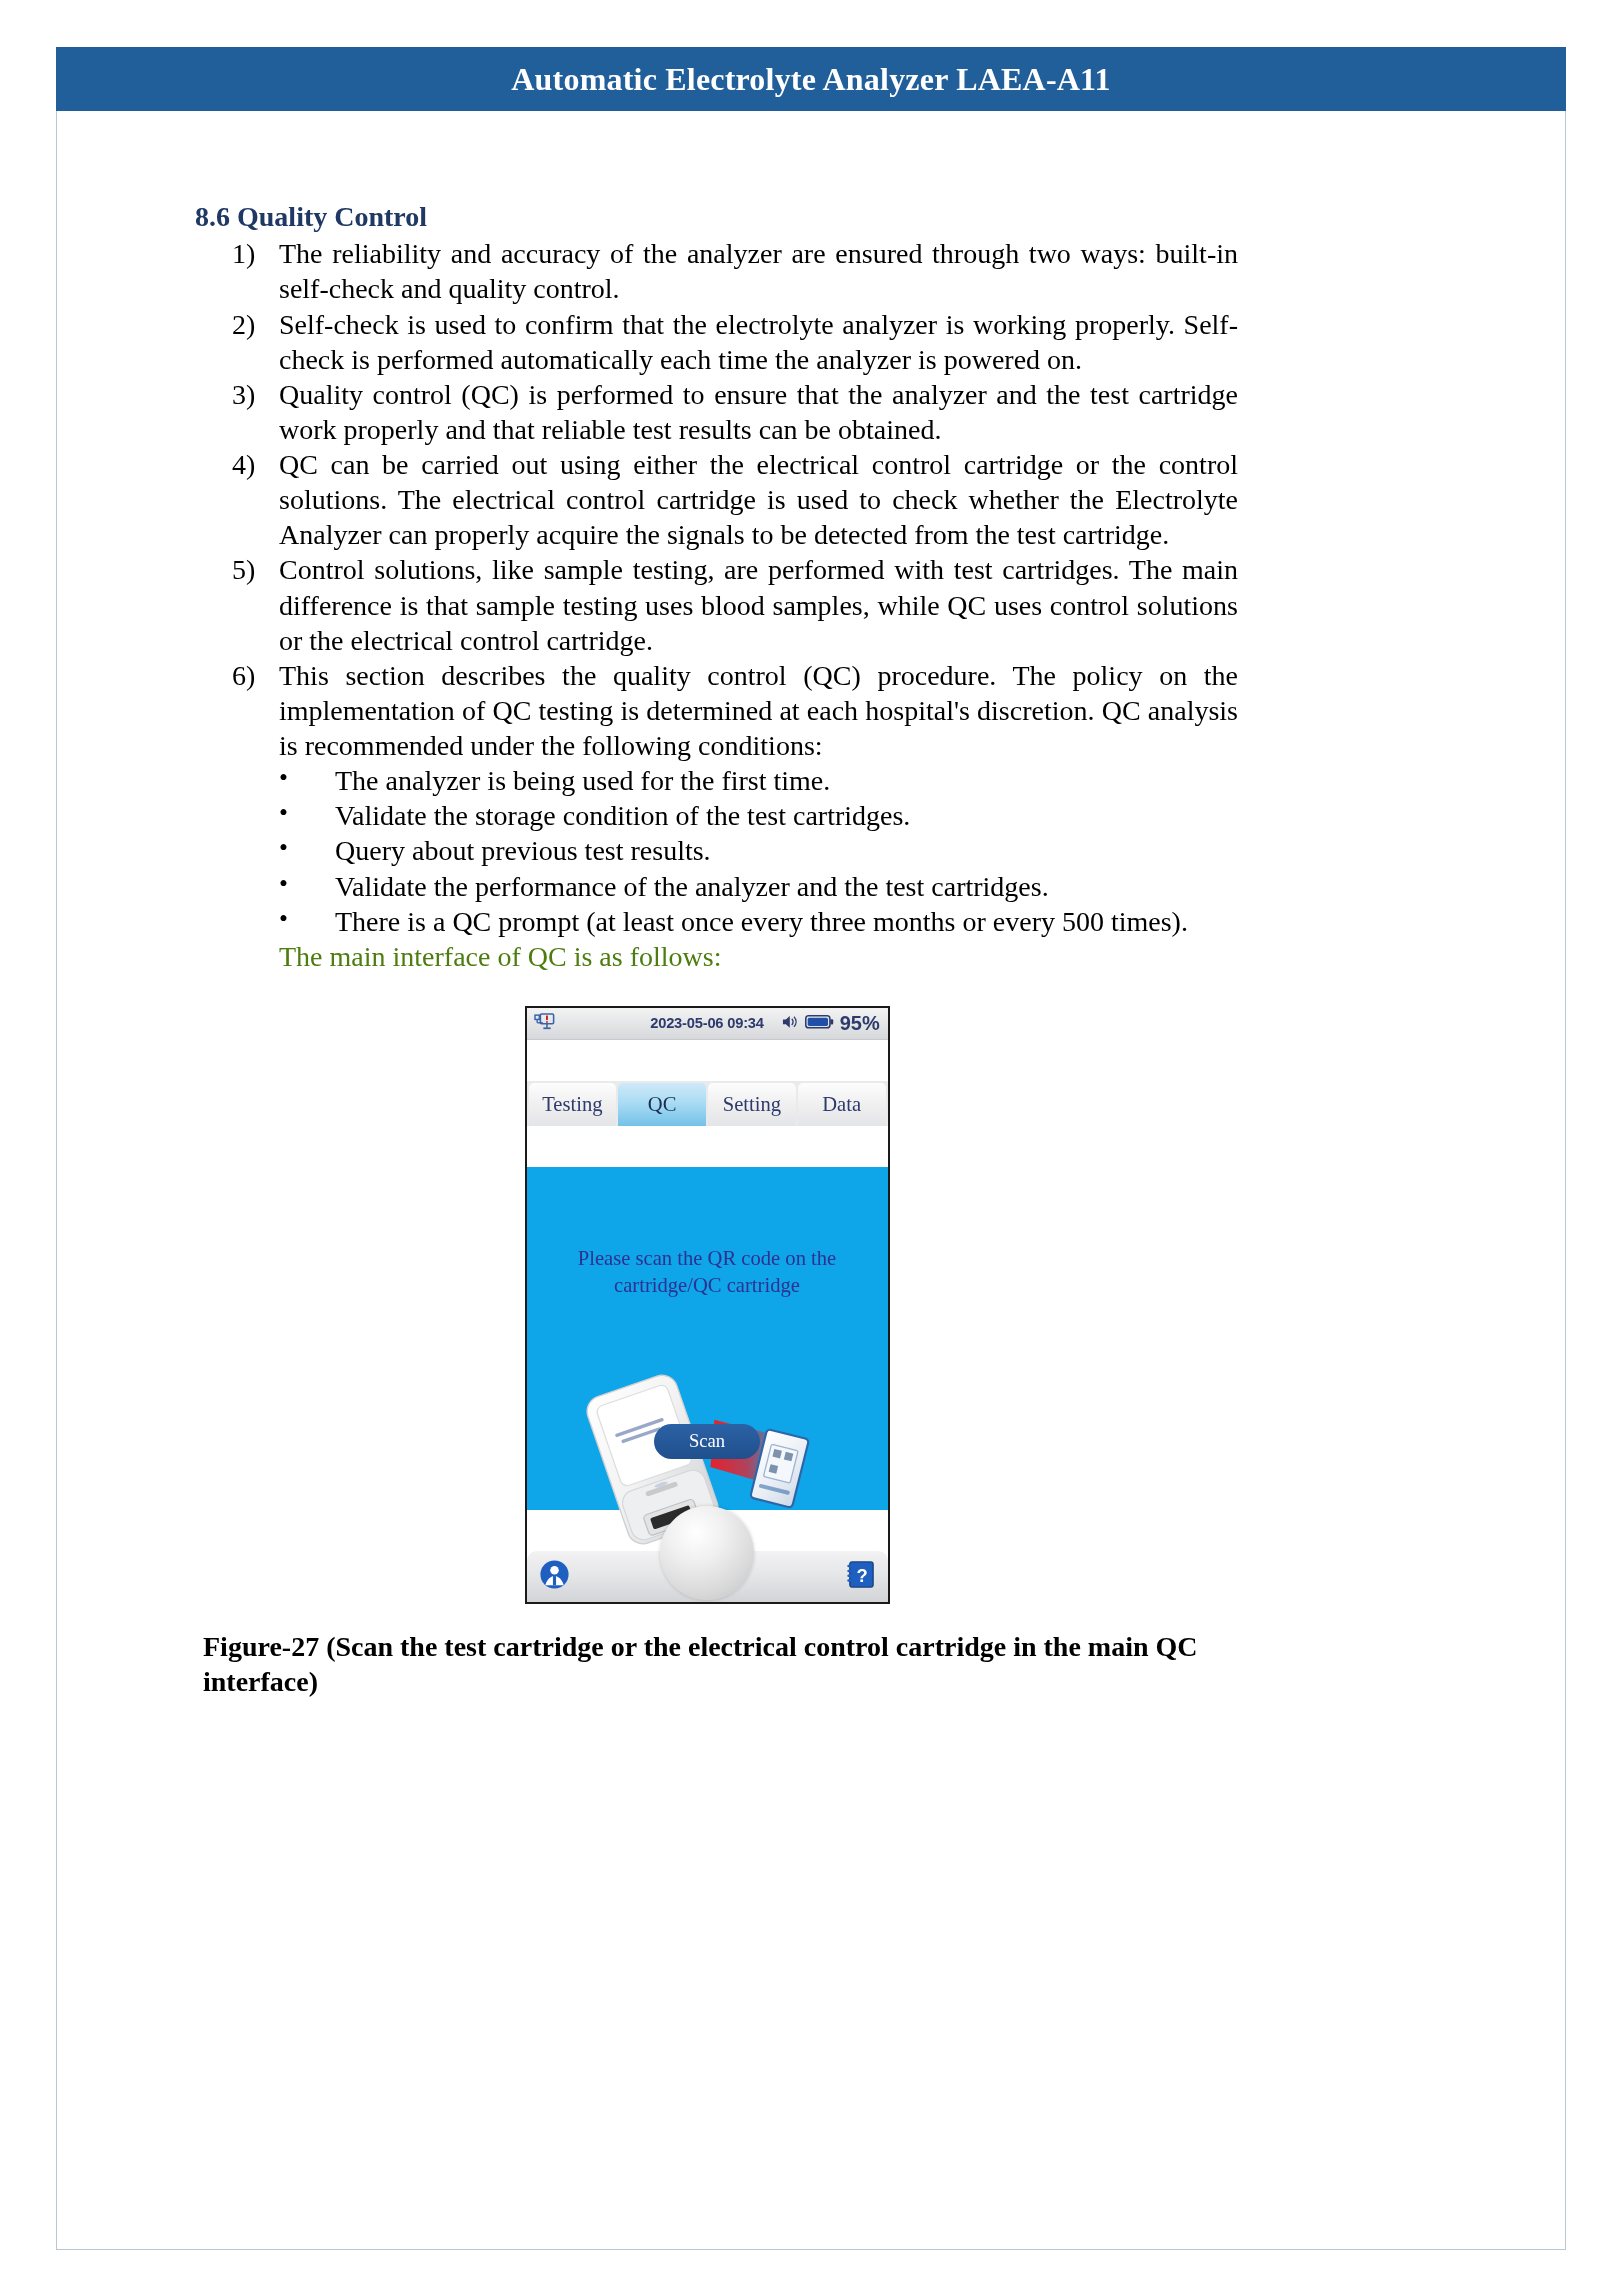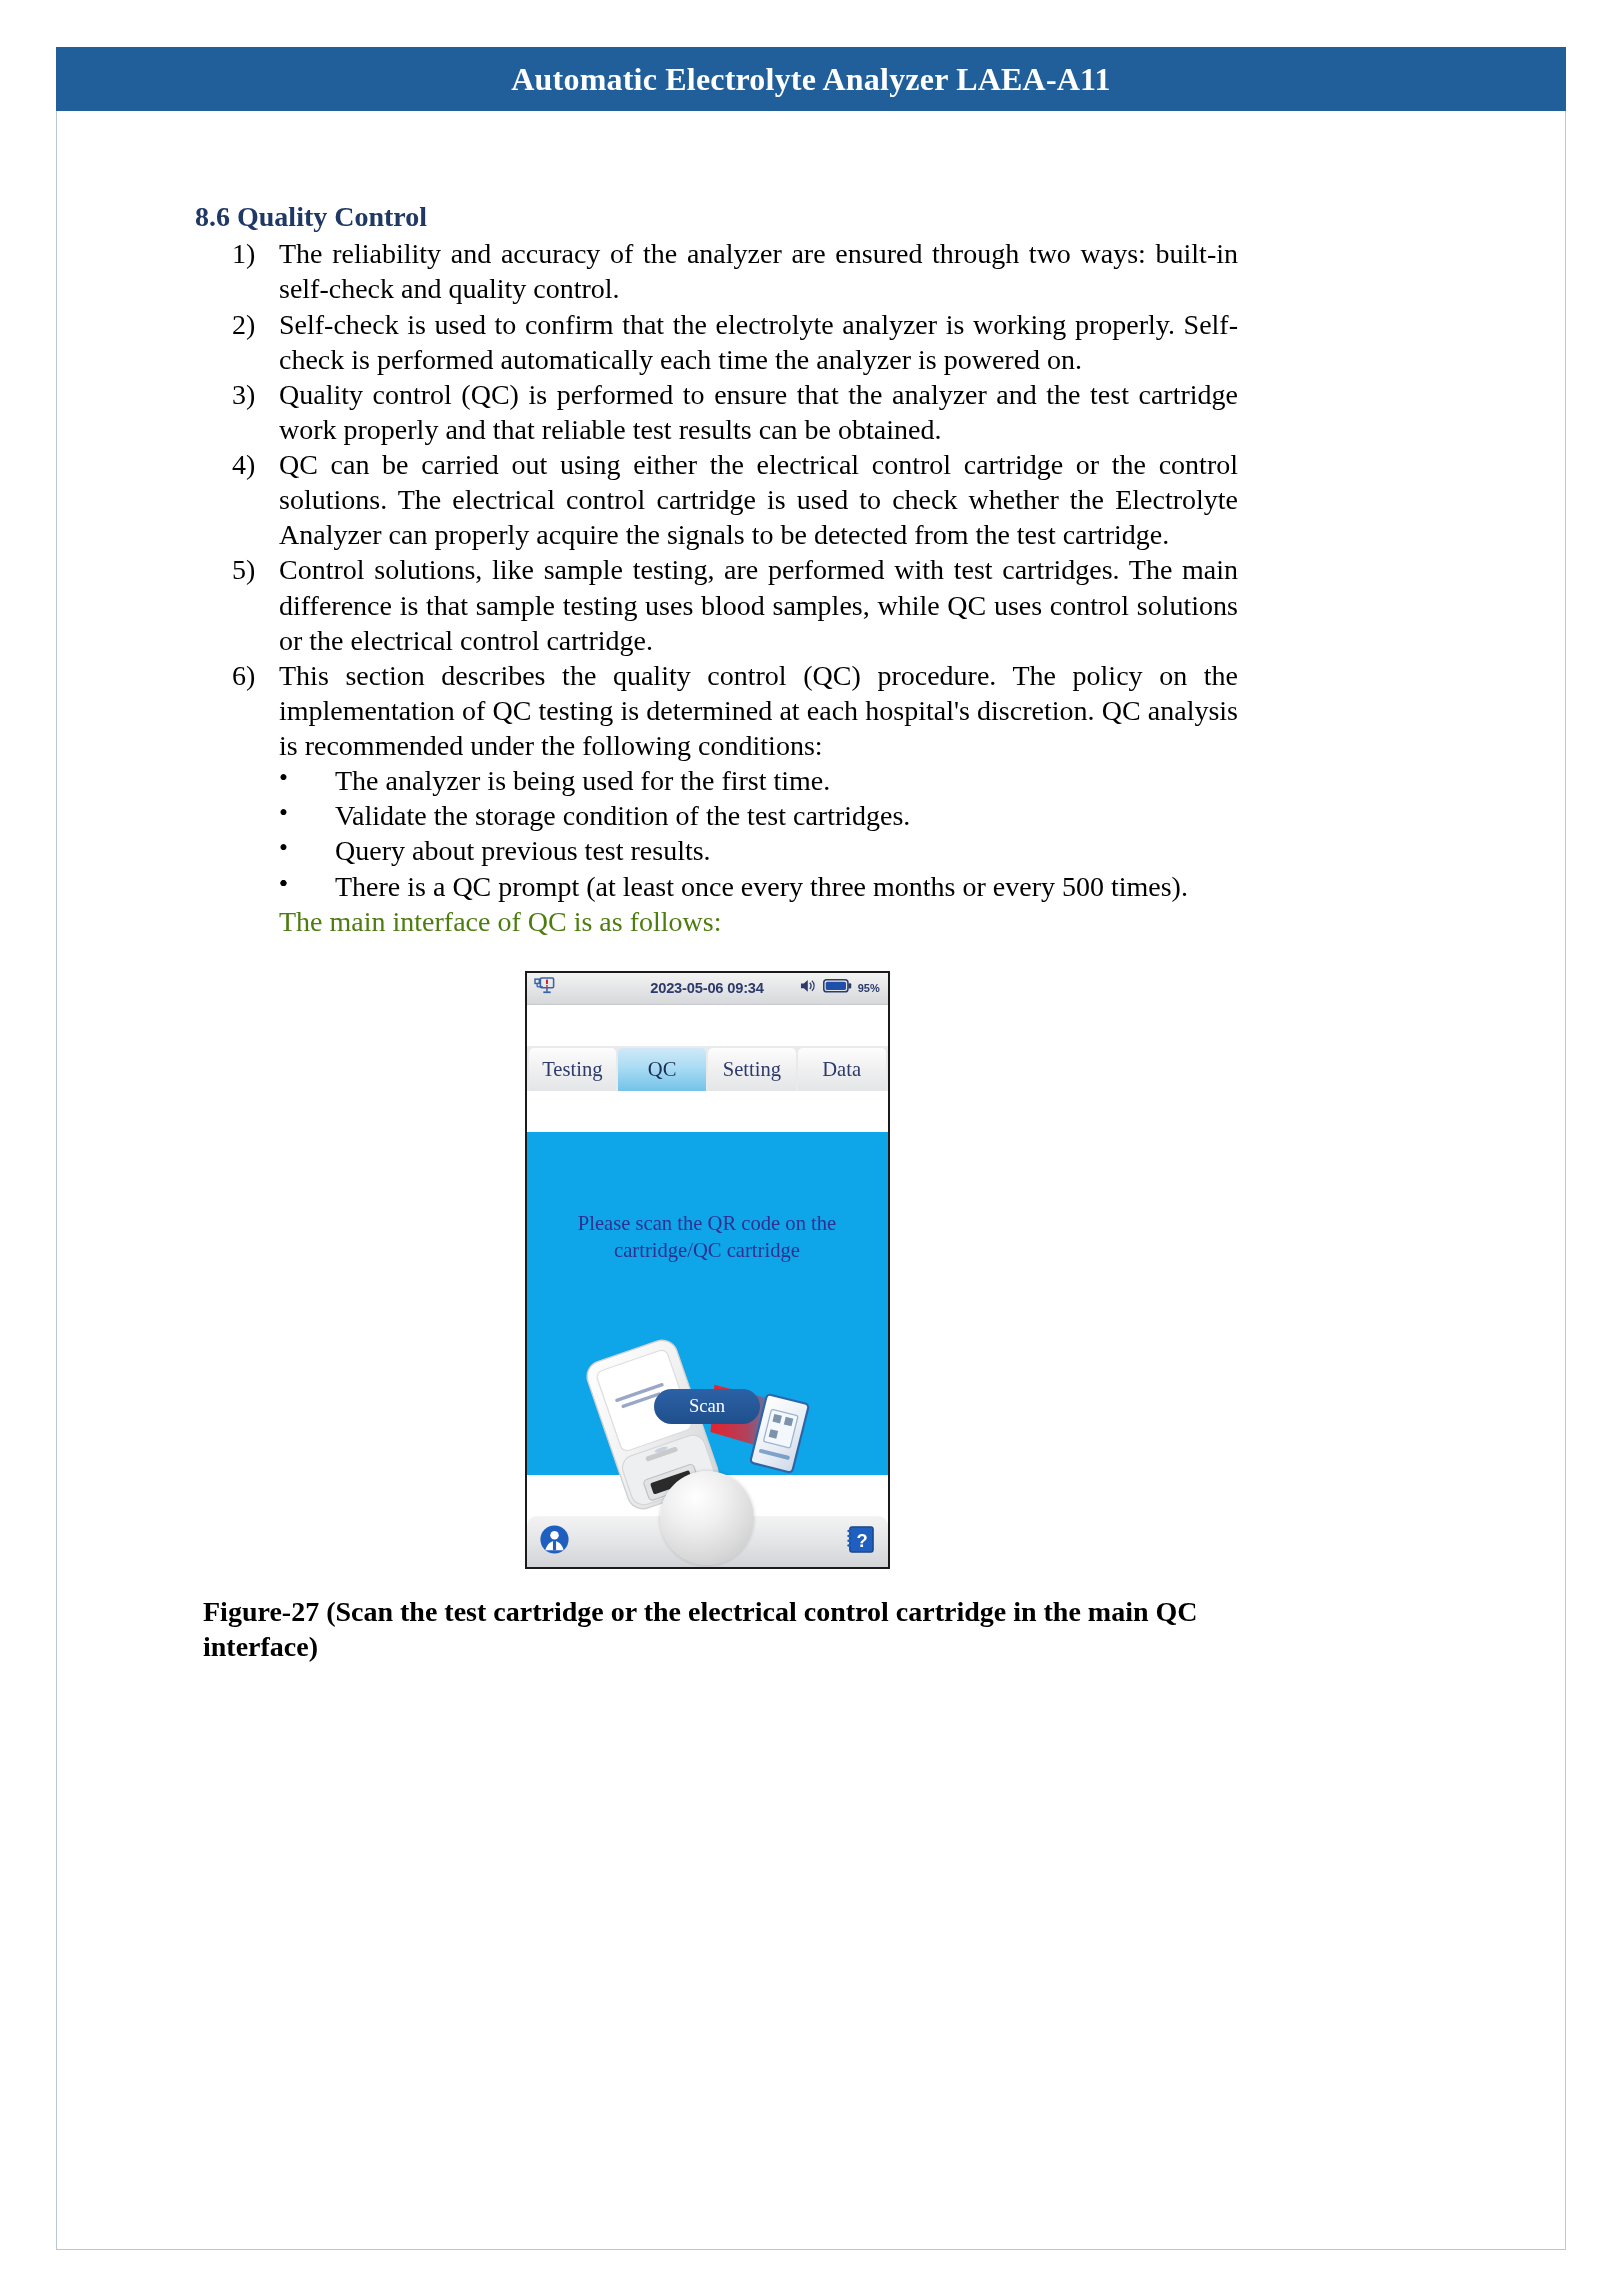--- a/index.html
+++ b/index.html
@@ -347,6 +347,7 @@
     </li>
     <li>
       <span class="bullet">•</span>
+      <span>Validate the performance of the analyzer and the test cartridges.</span>
     </li>
     <li>
       <span class="bullet">•</span>

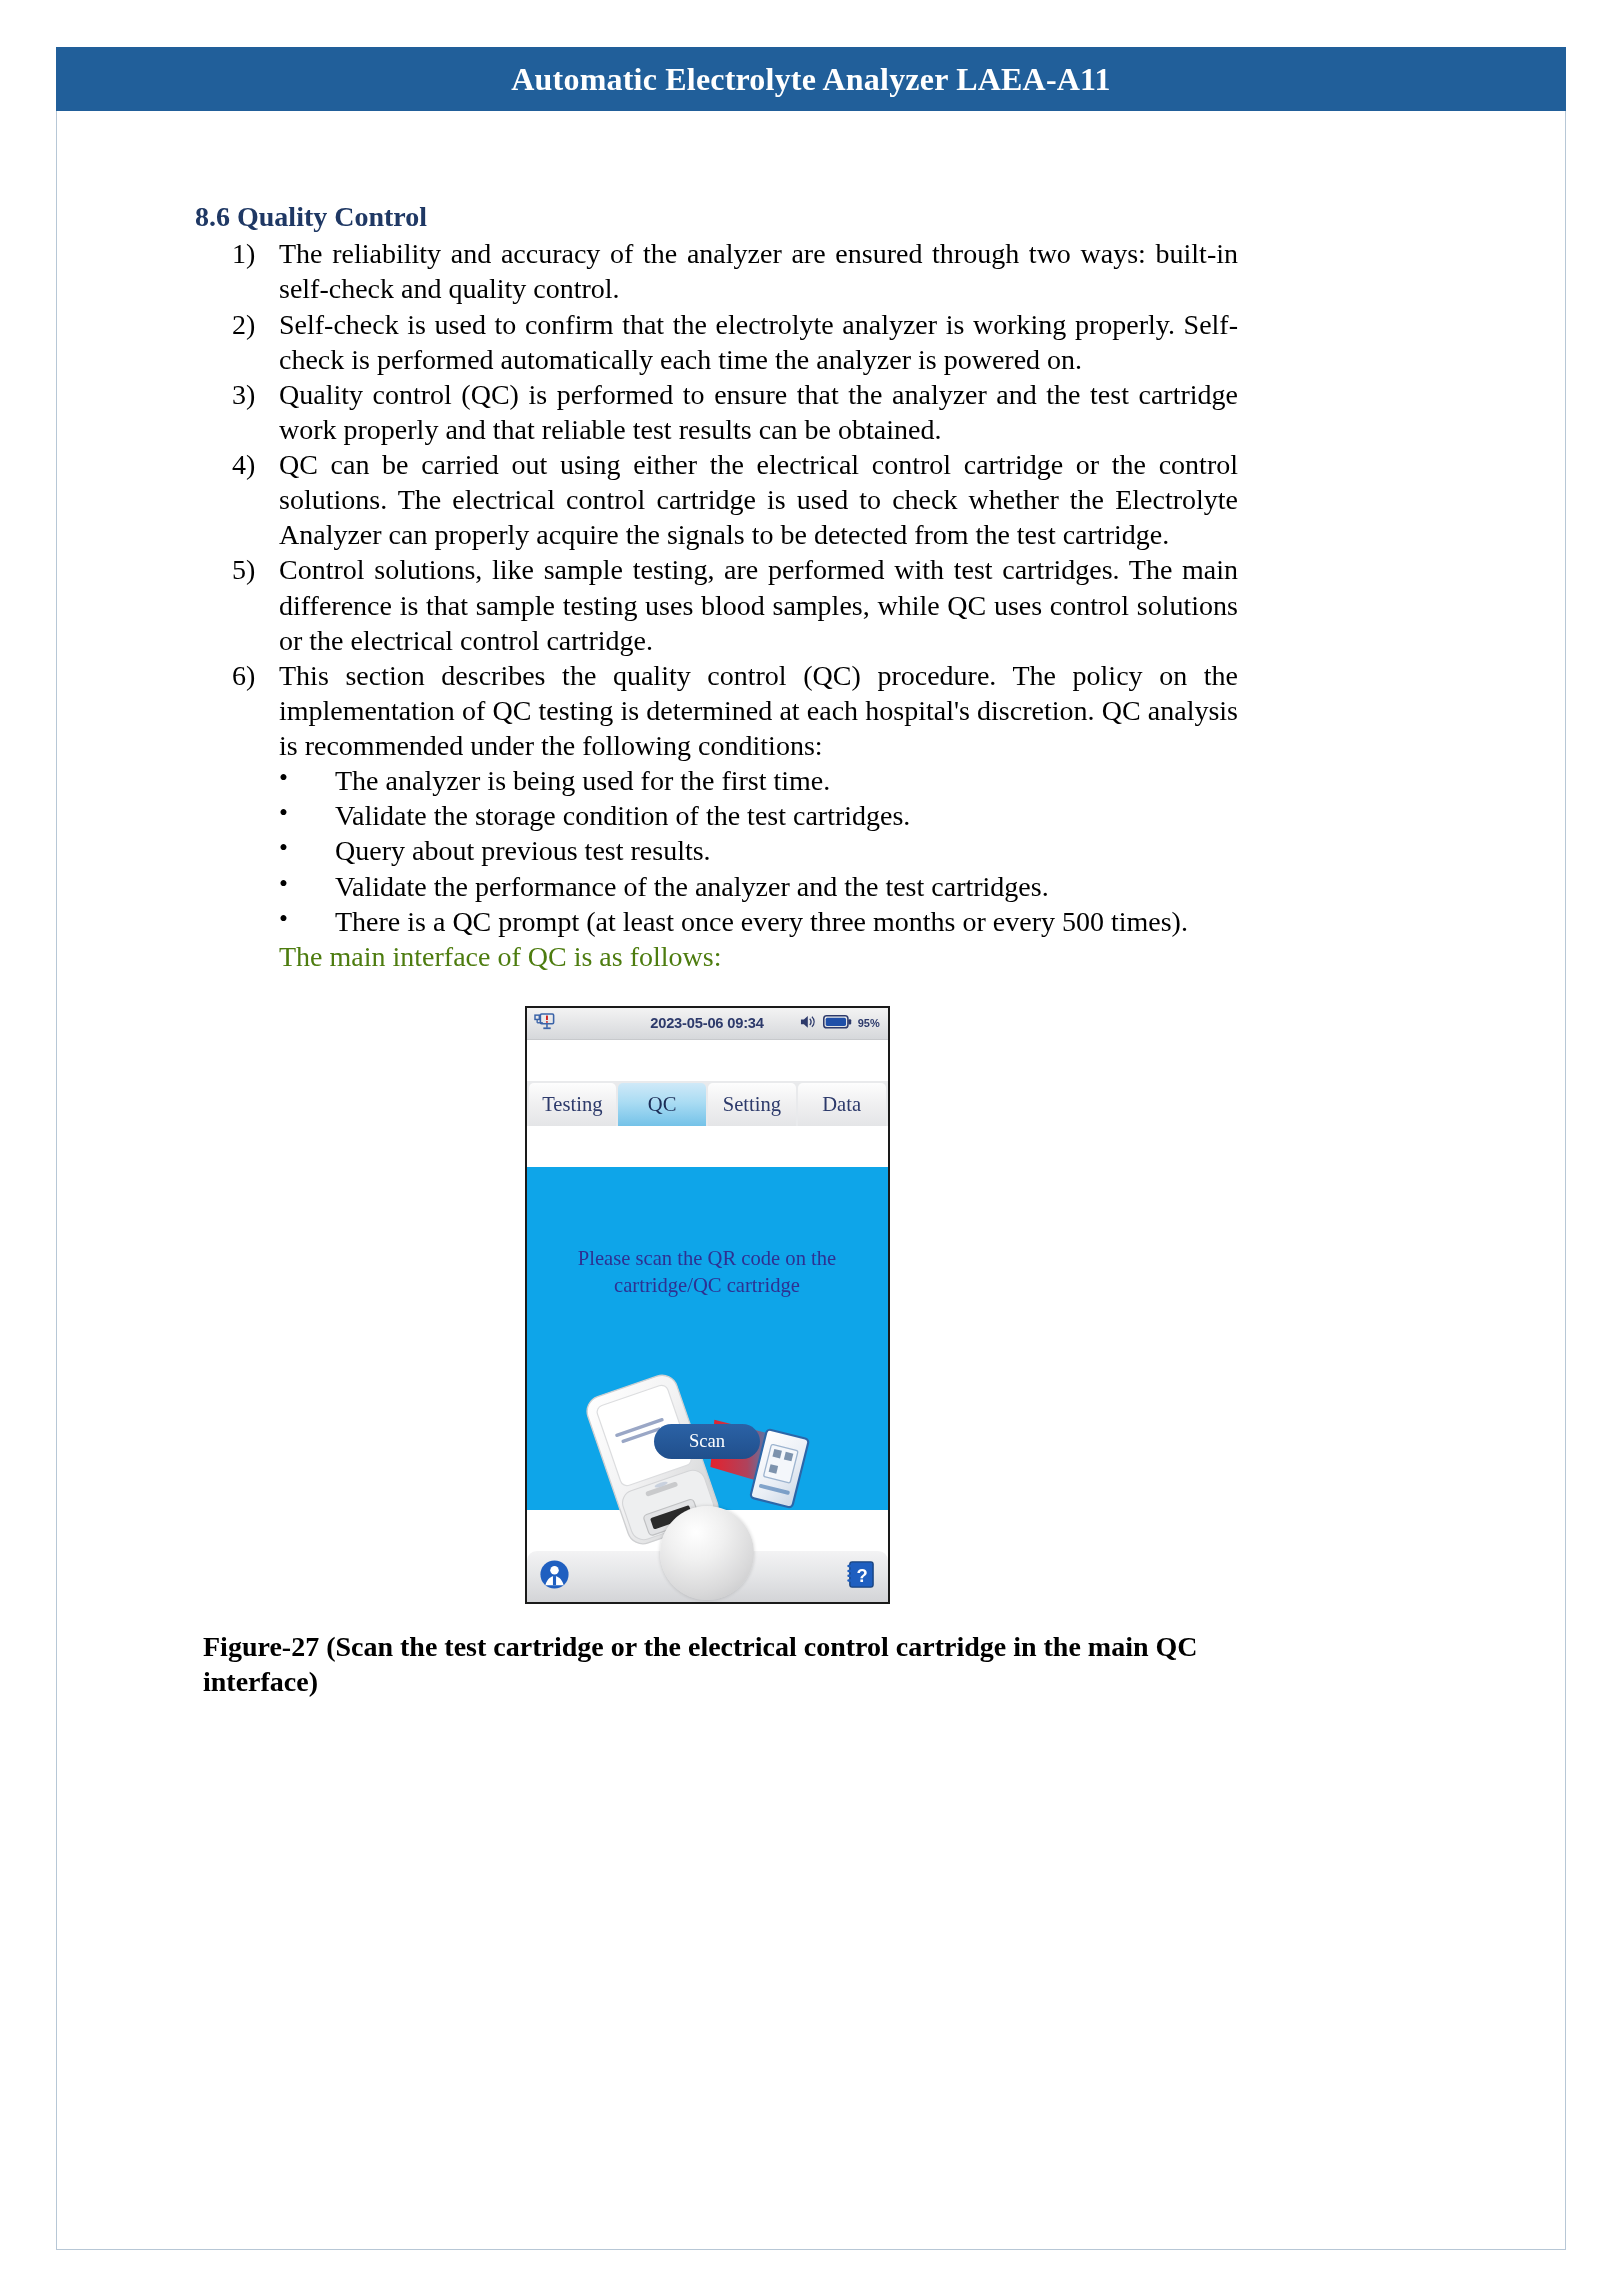--- a/index.html
+++ b/index.html
@@ -170,7 +170,7 @@
     z-index: 2;
   }
   .battery-pct {
-    font-size: 11px;
+    font-size: 20px;
     font-weight: bold;
     color: #2d3a6b;
     font-family: "Liberation Sans", sans-serif;

